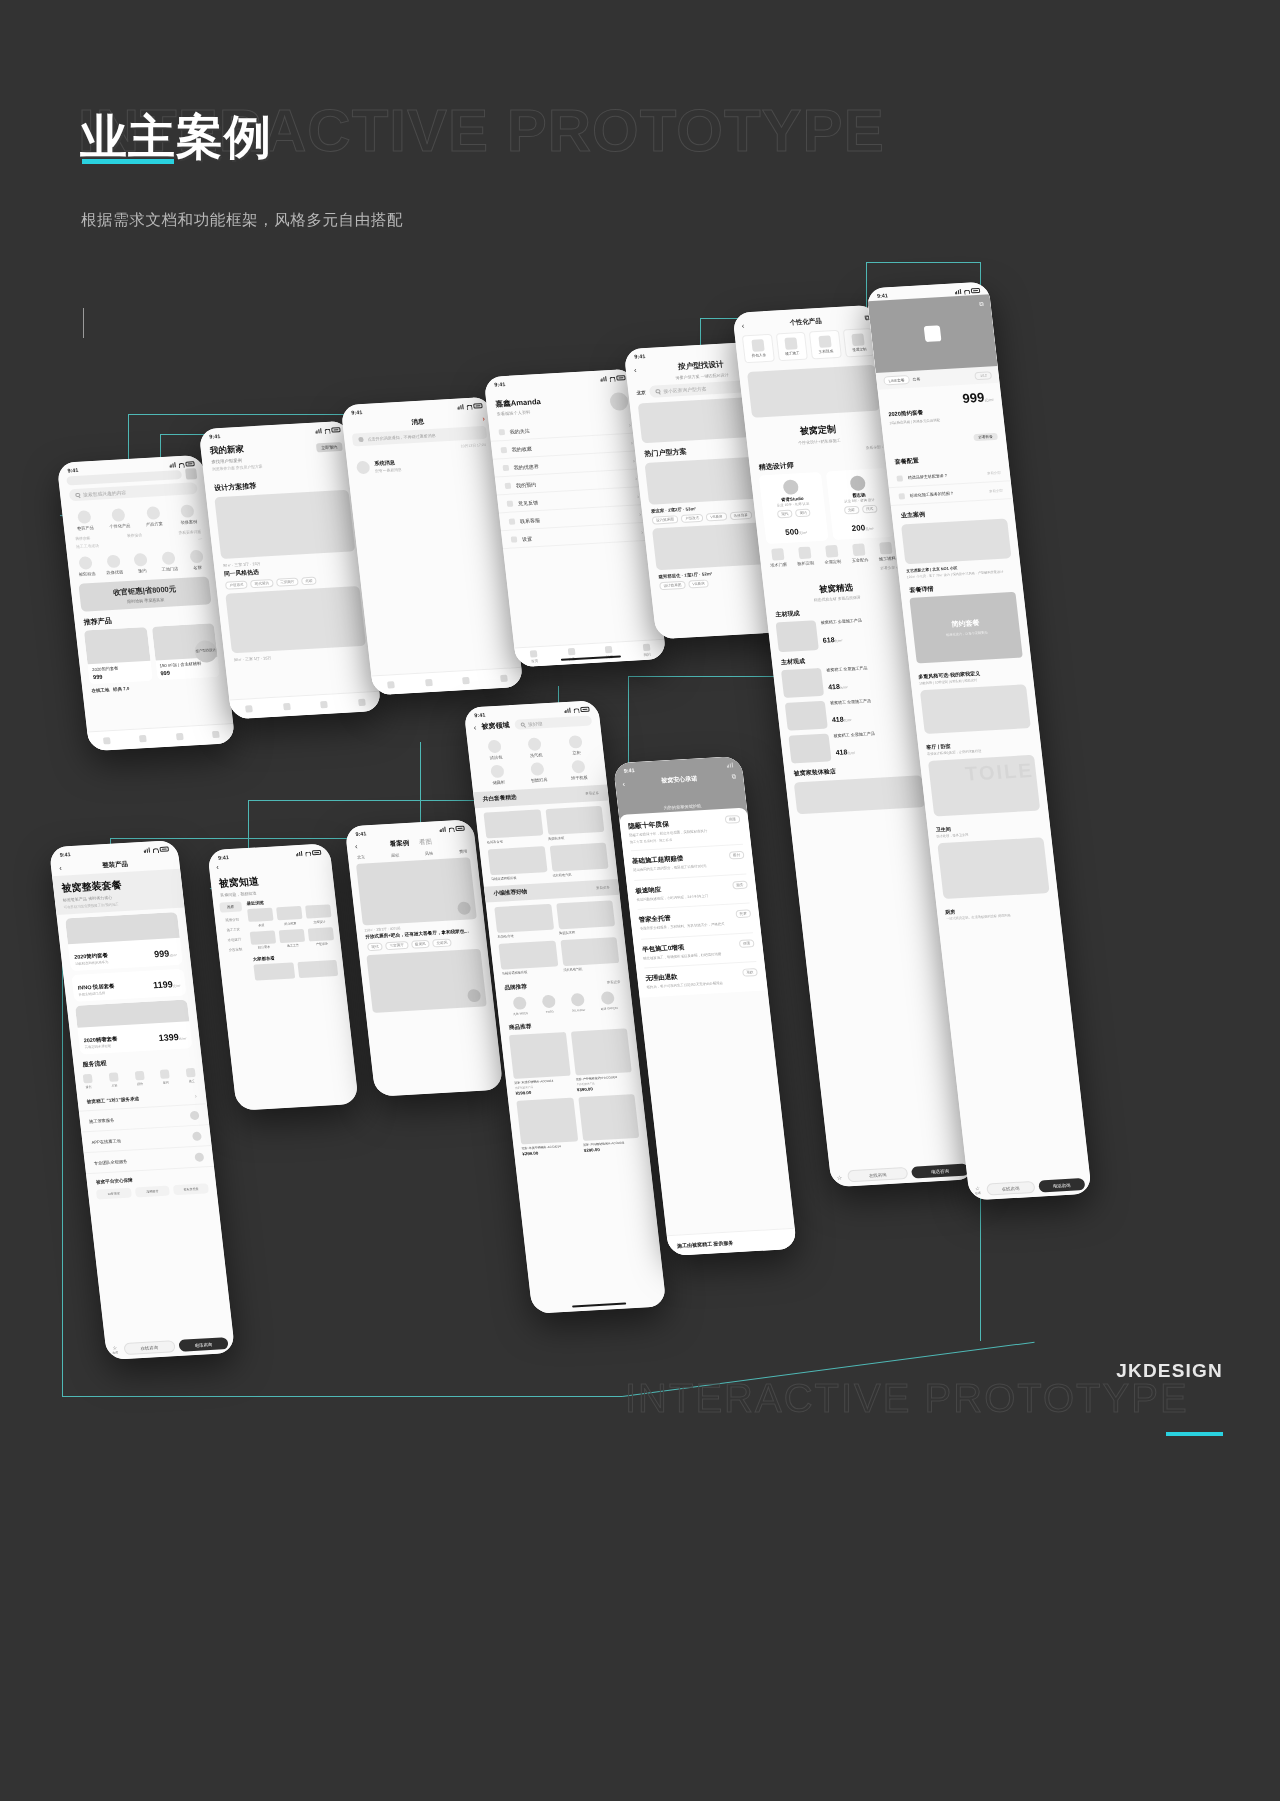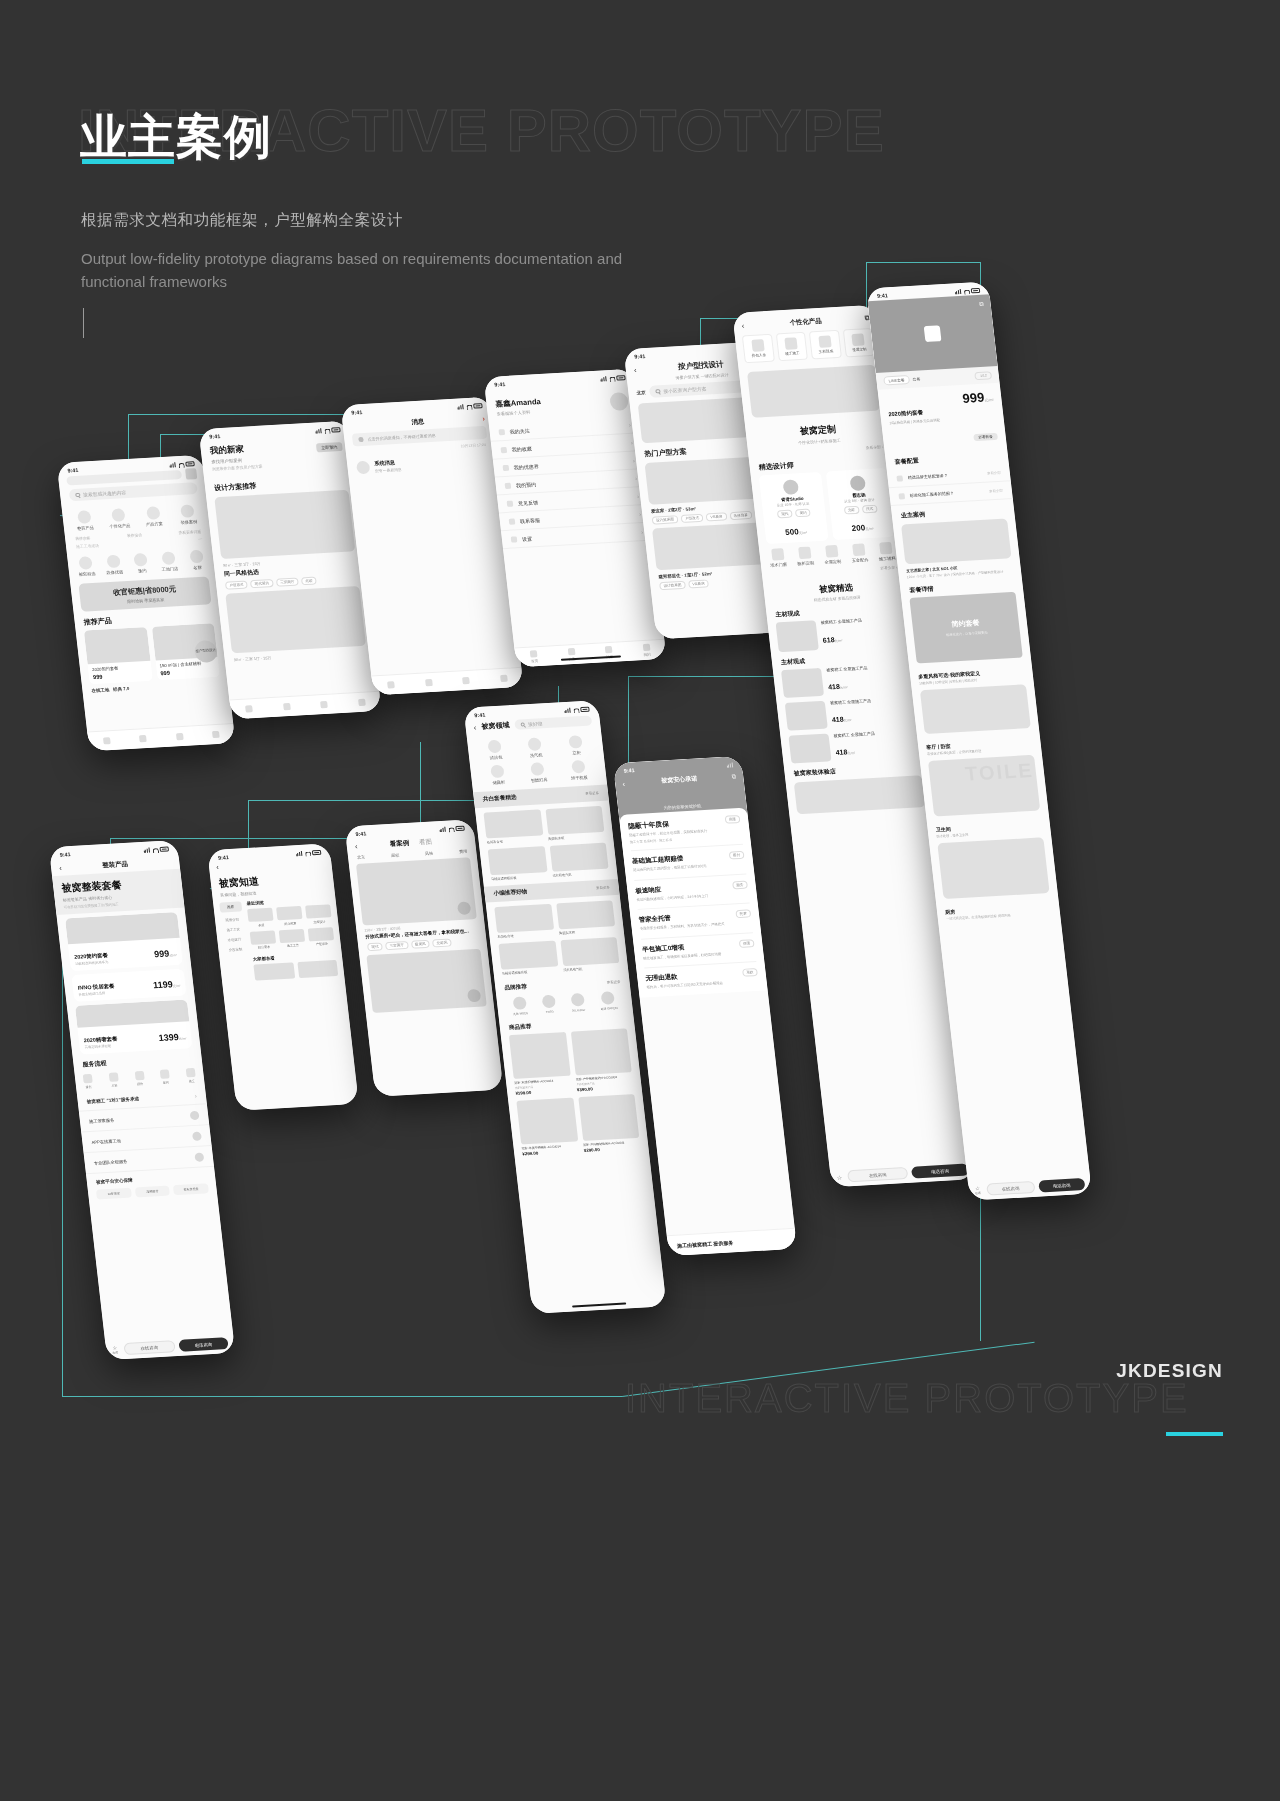--- a/index.html
+++ b/index.html
@@ -158,7 +158,7 @@
   <div class="ghost-title">INTERACTIVE PROTOTYPE</div>
   <div class="cn-title">业主案例</div>
   <div class="title-underline"></div>
-  <div class="sub-cn">根据需求文档和功能框架，户型解构全案设计</div>
+  <div class="sub-cn">根据需求文档和功能框架，风格多元自由搭配</div>
   <div class="sub-en">Output low-fidelity prototype diagrams based on requirements documentation and functional frameworks</div>
   <div class="caret-mark"></div>
 

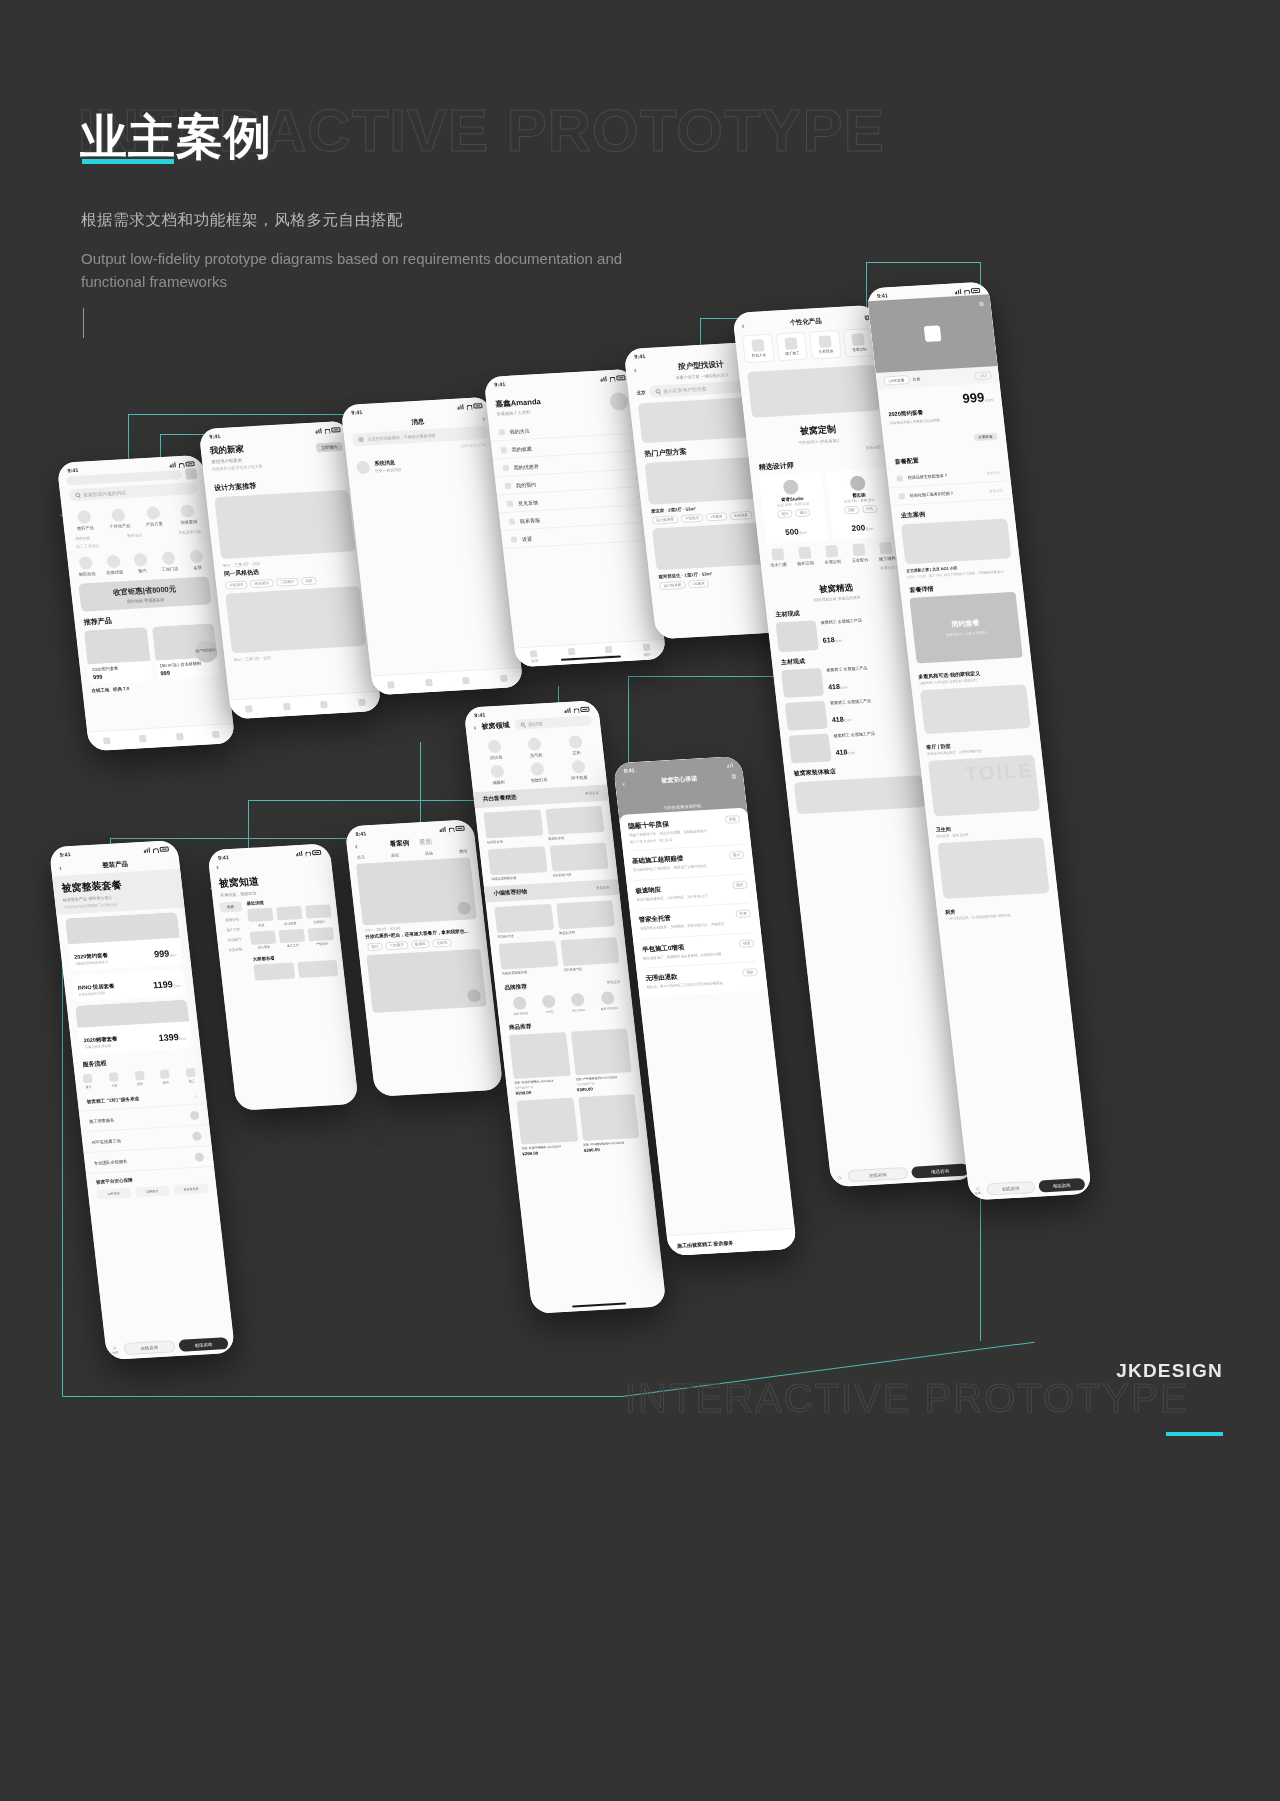--- a/index.html
+++ b/index.html
@@ -159,7 +159,6 @@
   <div class="cn-title">业主案例</div>
   <div class="title-underline"></div>
   <div class="sub-cn">根据需求文档和功能框架，风格多元自由搭配</div>
-  <div class="sub-en">Output low-fidelity prototype diagrams based on requirements documentation and functional frameworks</div>
   <div class="caret-mark"></div>
 
   <div class="conn h" style="left:128px; top:414px; width:738px;"></div>

